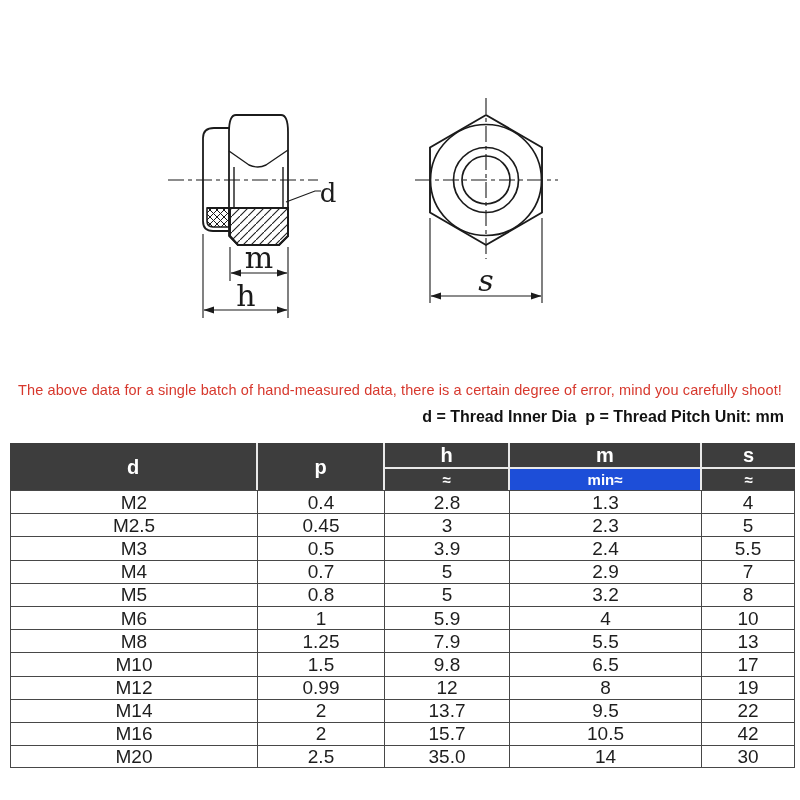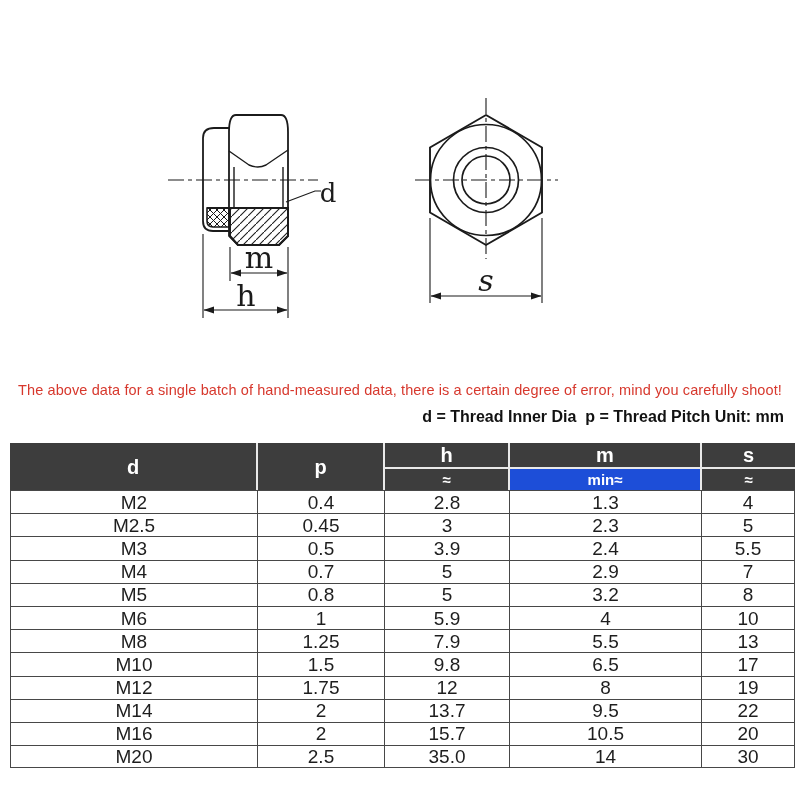--- a/index.html
+++ b/index.html
@@ -242,7 +242,7 @@
         </tr>
         <tr>
           <td>M12</td>
-          <td>1.75</td>
+          <td>0.99</td>
           <td>12</td>
           <td>8</td>
           <td>19</td>

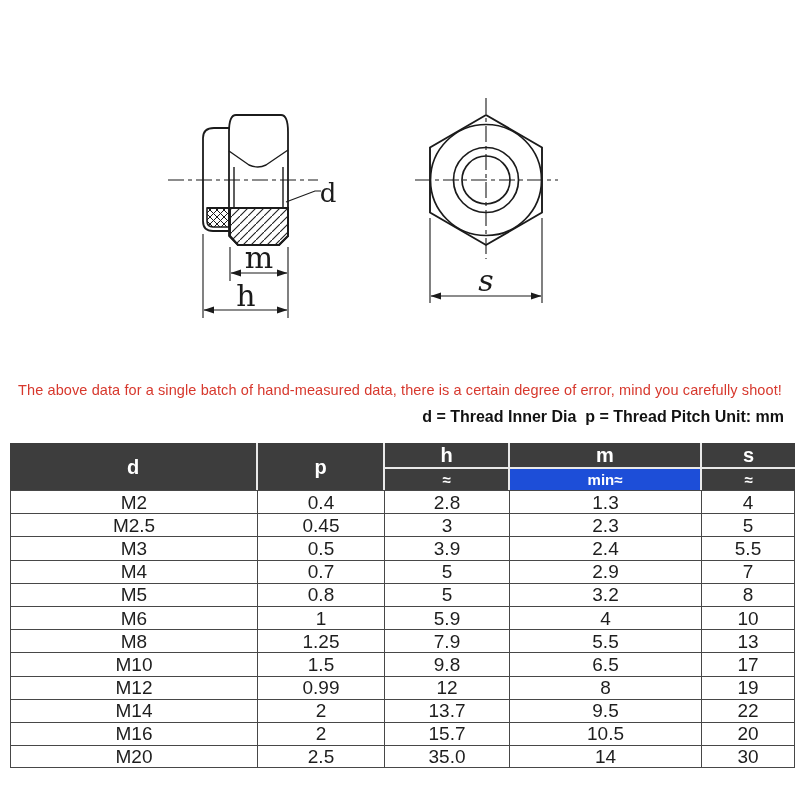--- a/index.html
+++ b/index.html
@@ -259,7 +259,7 @@
           <td>2</td>
           <td>15.7</td>
           <td>10.5</td>
-          <td>20</td>
+          <td>42</td>
         </tr>
         <tr>
           <td>M20</td>

